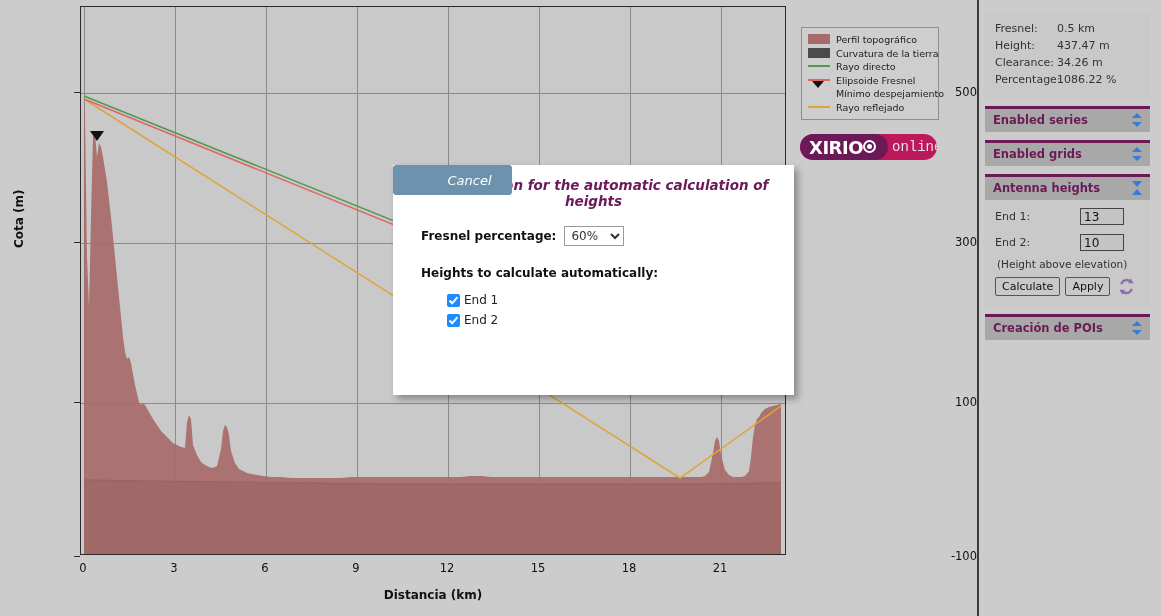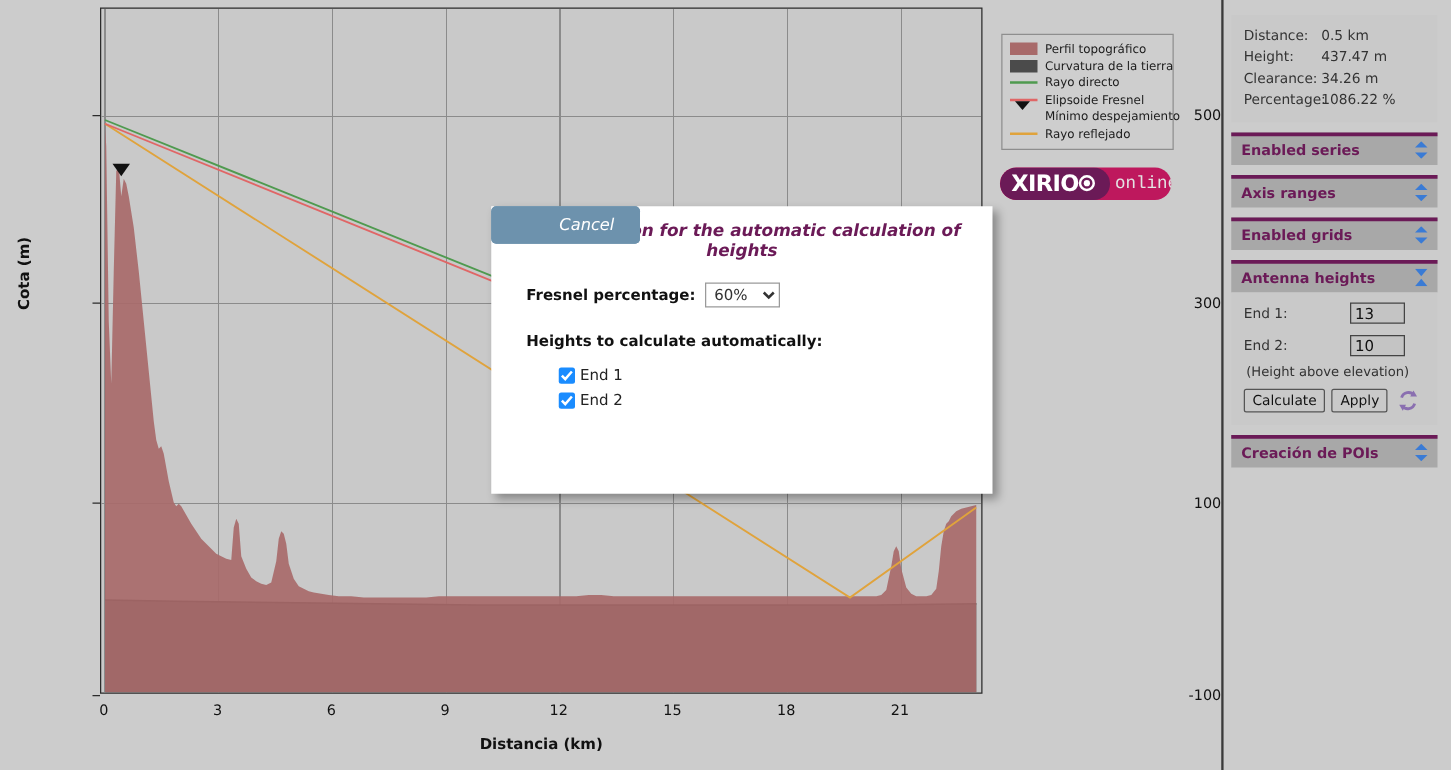--- a/index.html
+++ b/index.html
@@ -450,7 +450,7 @@
   <div class="panel" style="margin-top:12px;">
     <div class="panel-body">
       <div class="clearance-row">
-        <span class="clearance-label">Distance:</span>
+        <span class="clearance-label">Fresnel:</span>
         <span class="clearance-value">0.5 km</span>
       </div>
       <div class="clearance-row">

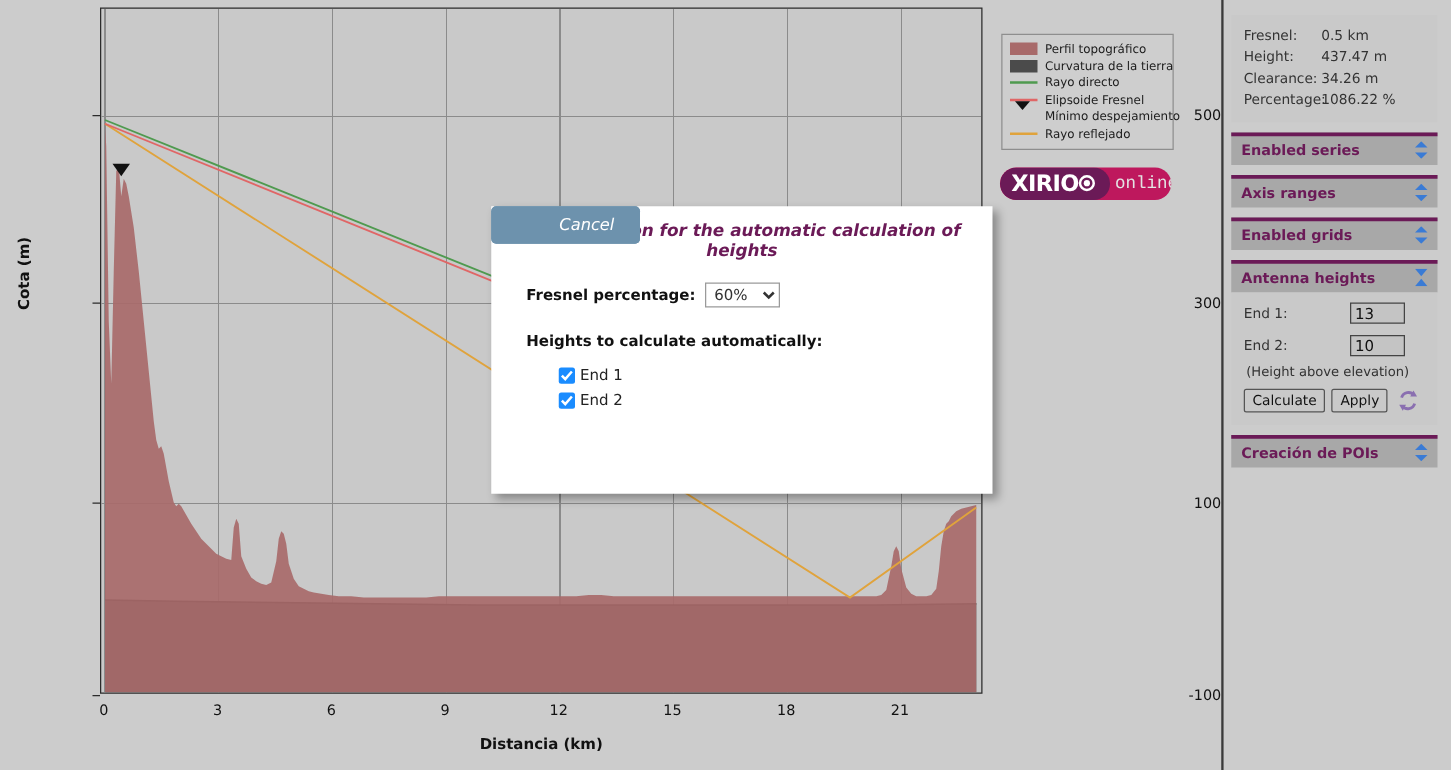--- a/index.html
+++ b/index.html
@@ -481,17 +481,6 @@
   </div>
   <div class="panel">
     <div class="panel-header">
-      <span>Axis ranges</span>
-      <span>
-        <svg class="chev" viewBox="0 0 14 14">
-            <polygon points="7,0 12,5 2,5" fill="#3a7bd5"></polygon>
-            <polygon points="7,14 12,9 2,9" fill="#3a7bd5"></polygon>
-          </svg>
-      </span>
-    </div>
-  </div>
-  <div class="panel">
-    <div class="panel-header">
       <span>Enabled grids</span>
       <span>
         <svg class="chev" viewBox="0 0 14 14">

